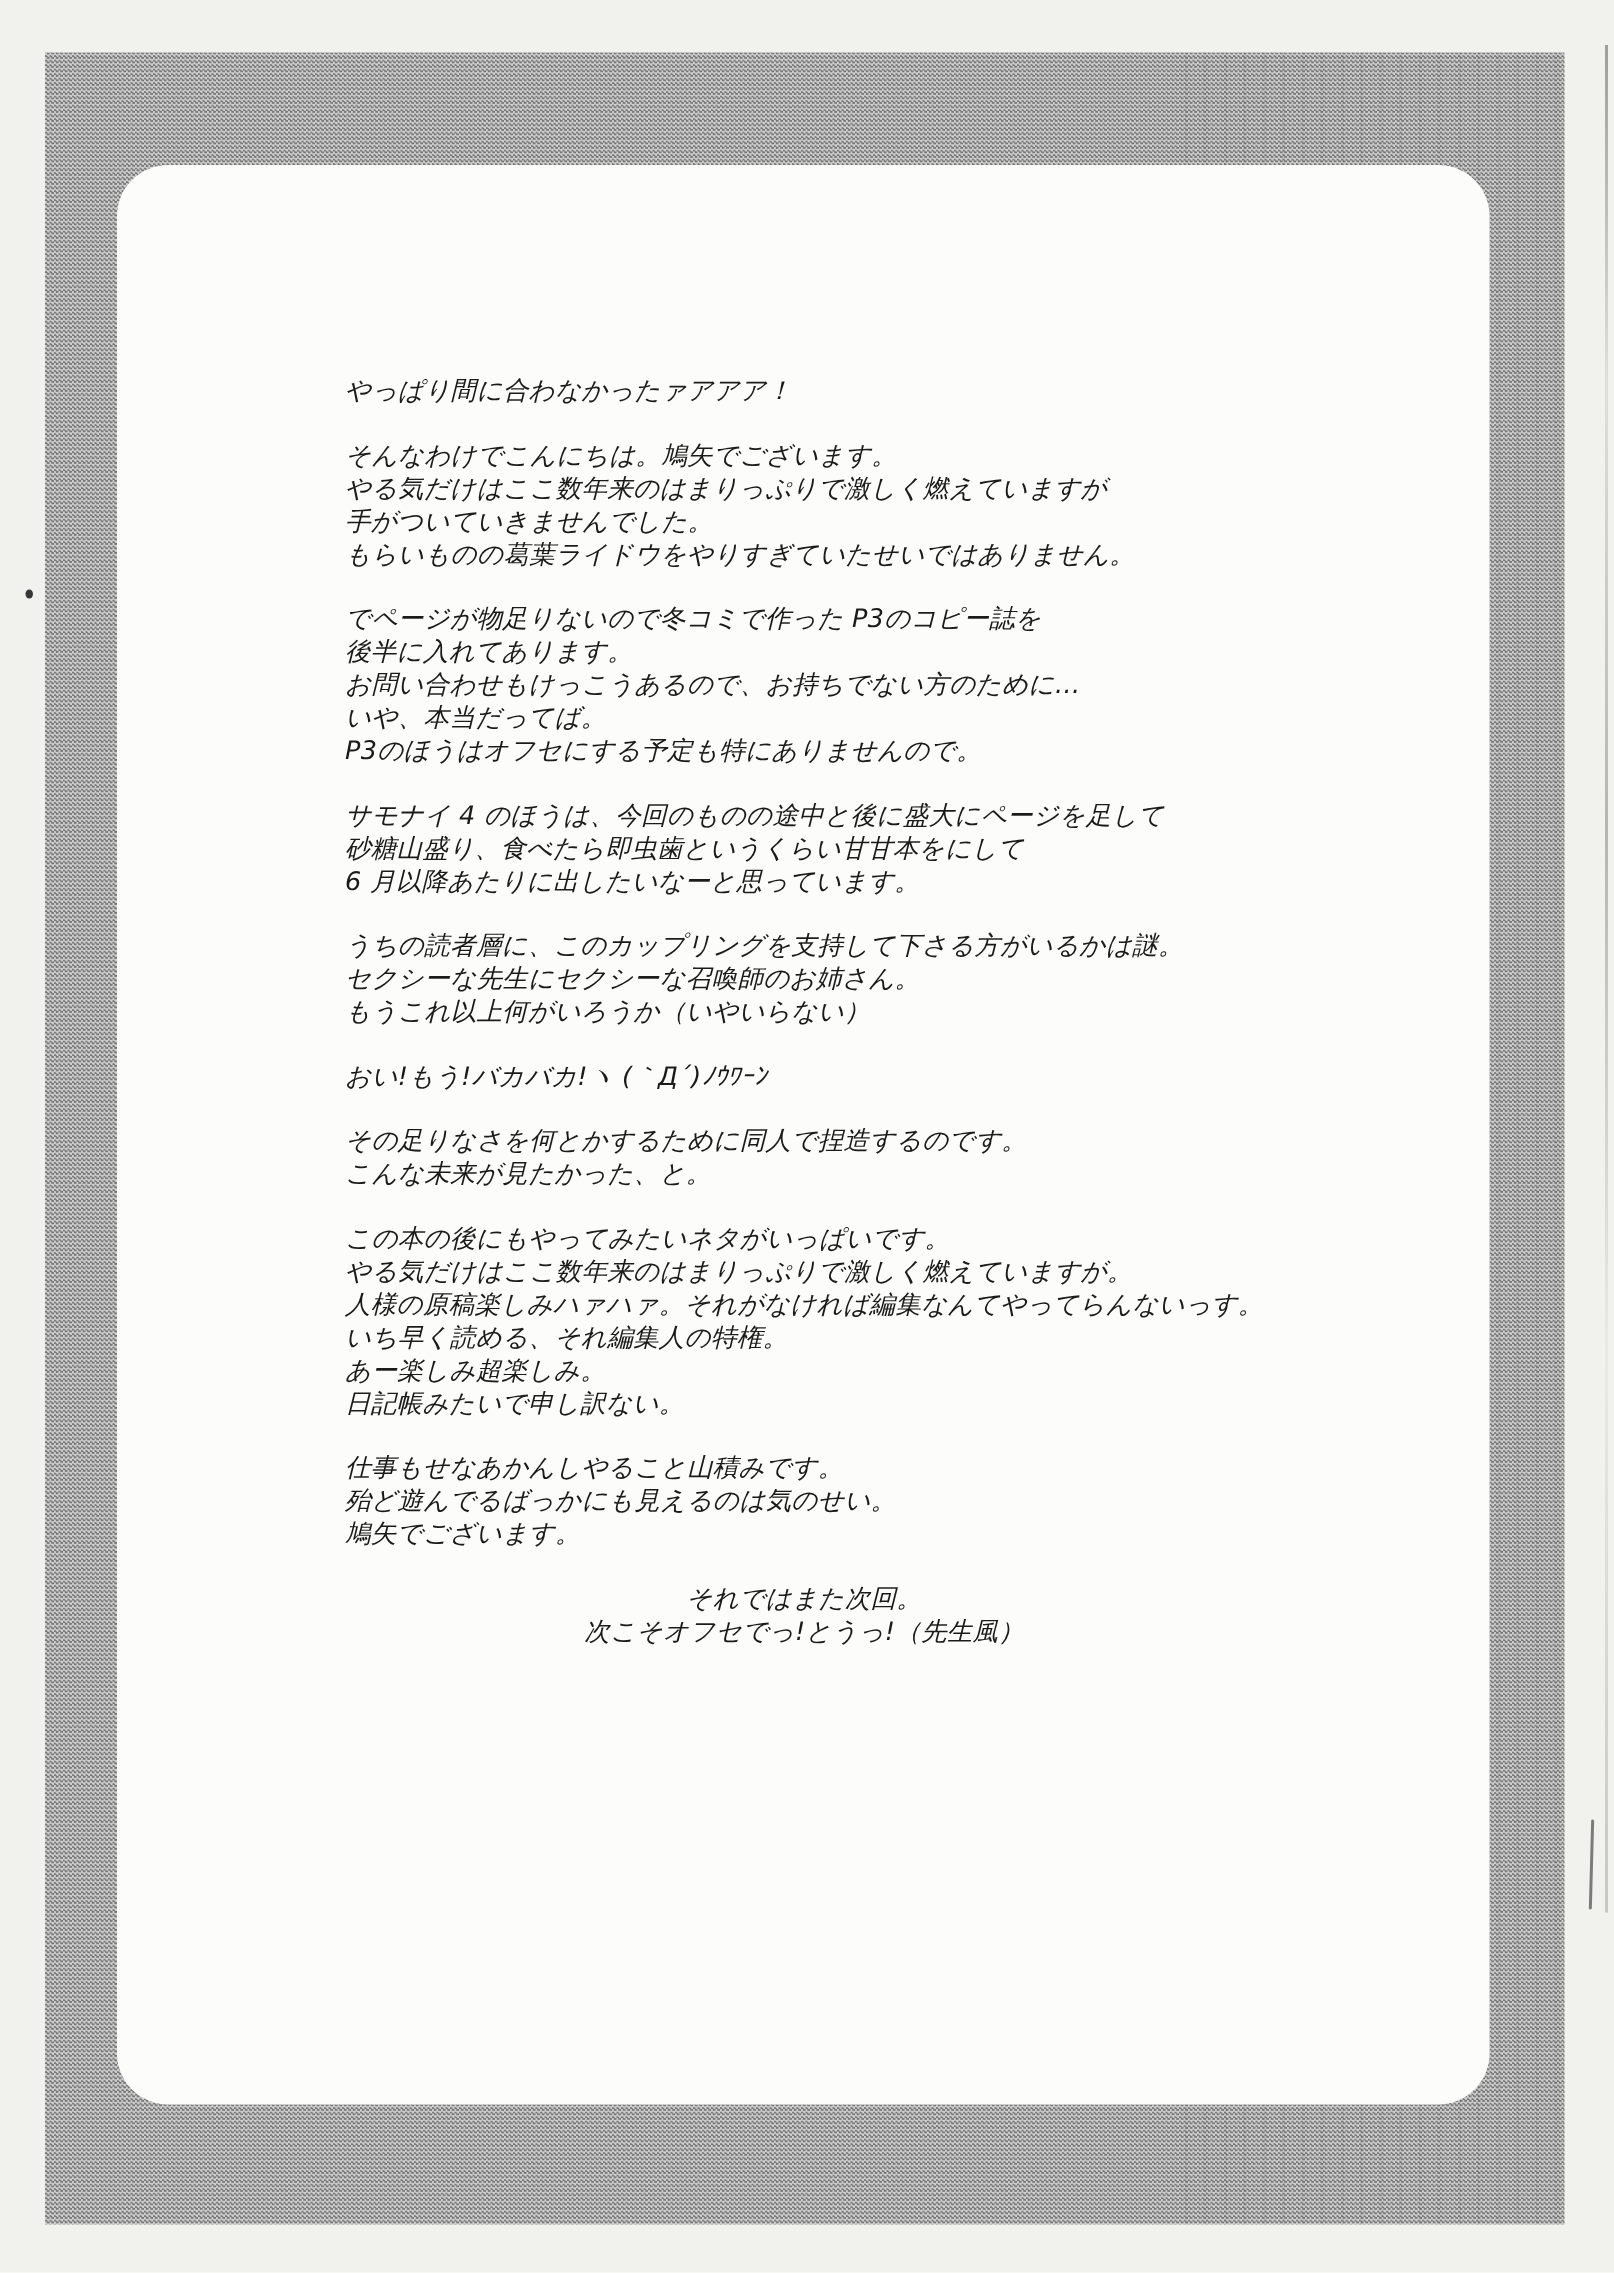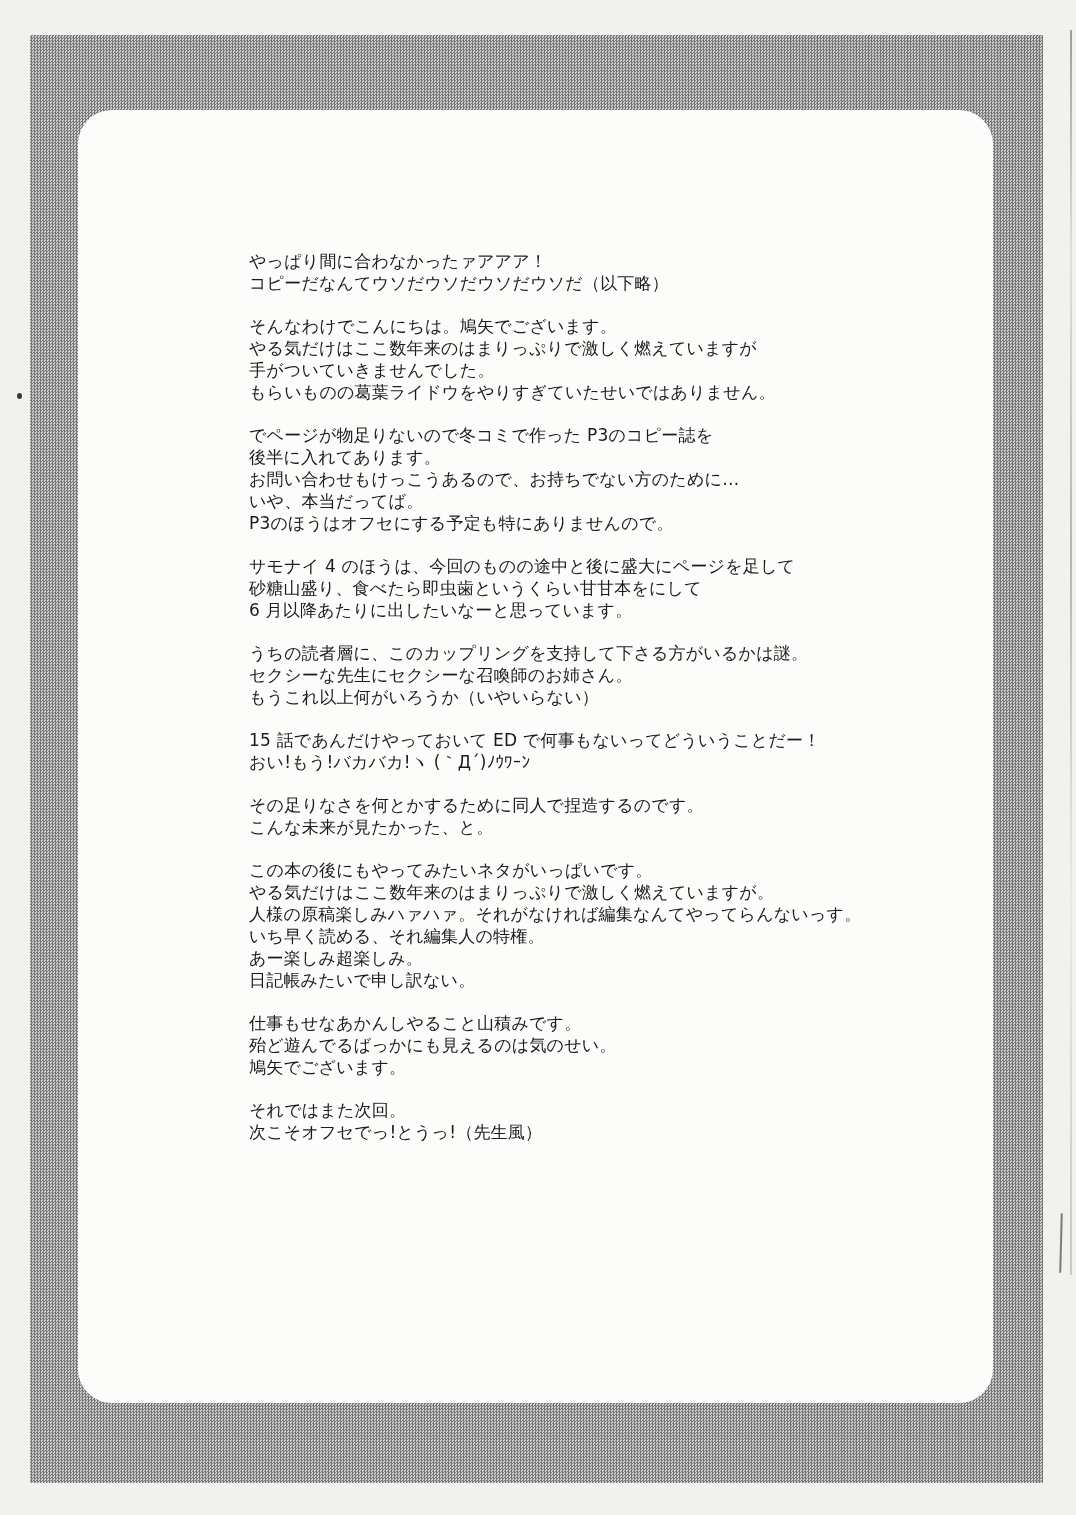--- a/index.html
+++ b/index.html
@@ -50,13 +50,14 @@
   
   .afterword {
     position: absolute;
-    left: 249px; top: 250px;
+    left: 230px; top: 250px;
     color: var(--ink);
     font-size: 17px;
     line-height: 22px;
     font-weight: 500;
     letter-spacing: 0.2px;
     white-space: nowrap;
+    font-style: italic;
   }
   .para { margin: 0 0 21px 0; }
   .para:last-child { margin-bottom: 0; }

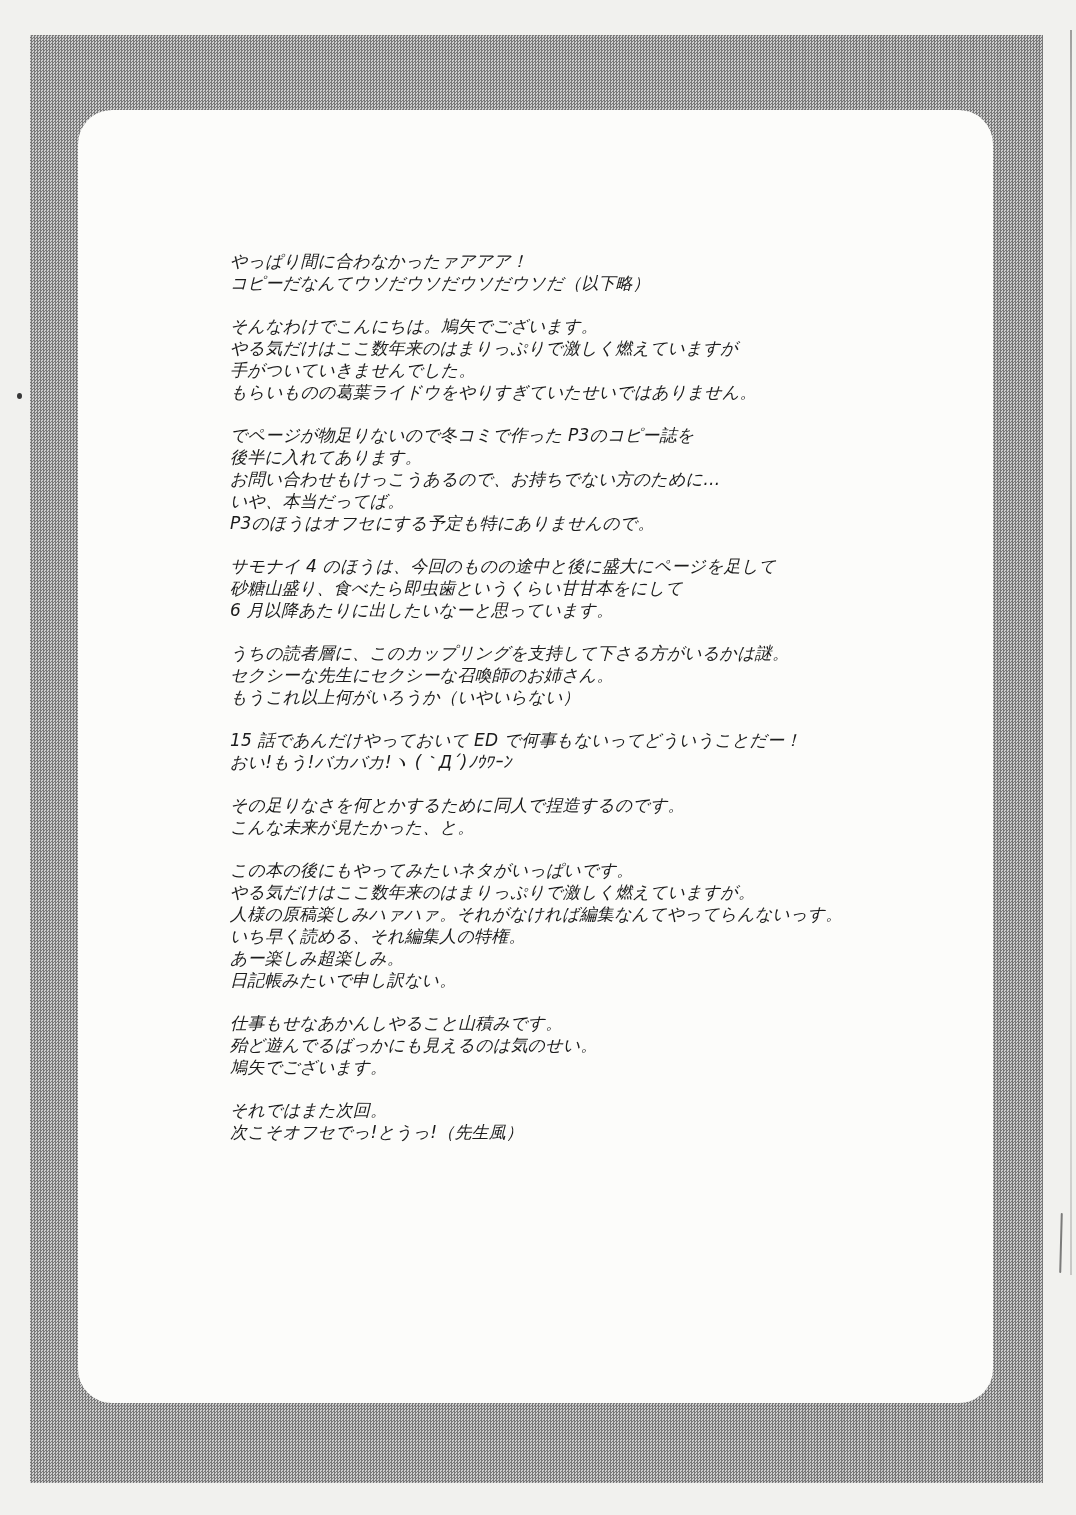--- a/index.html
+++ b/index.html
@@ -103,7 +103,6 @@
   <div class="afterword">
       <p class="para">
         <span class="line">やっぱり間に合わなかったァアアア！</span>
-        <span class="line">コピーだなんてウソだウソだウソだウソだ（以下略）</span>
       </p>
       <p class="para">
         <span class="line">そんなわけでこんにちは。鳩矢でございます。</span>

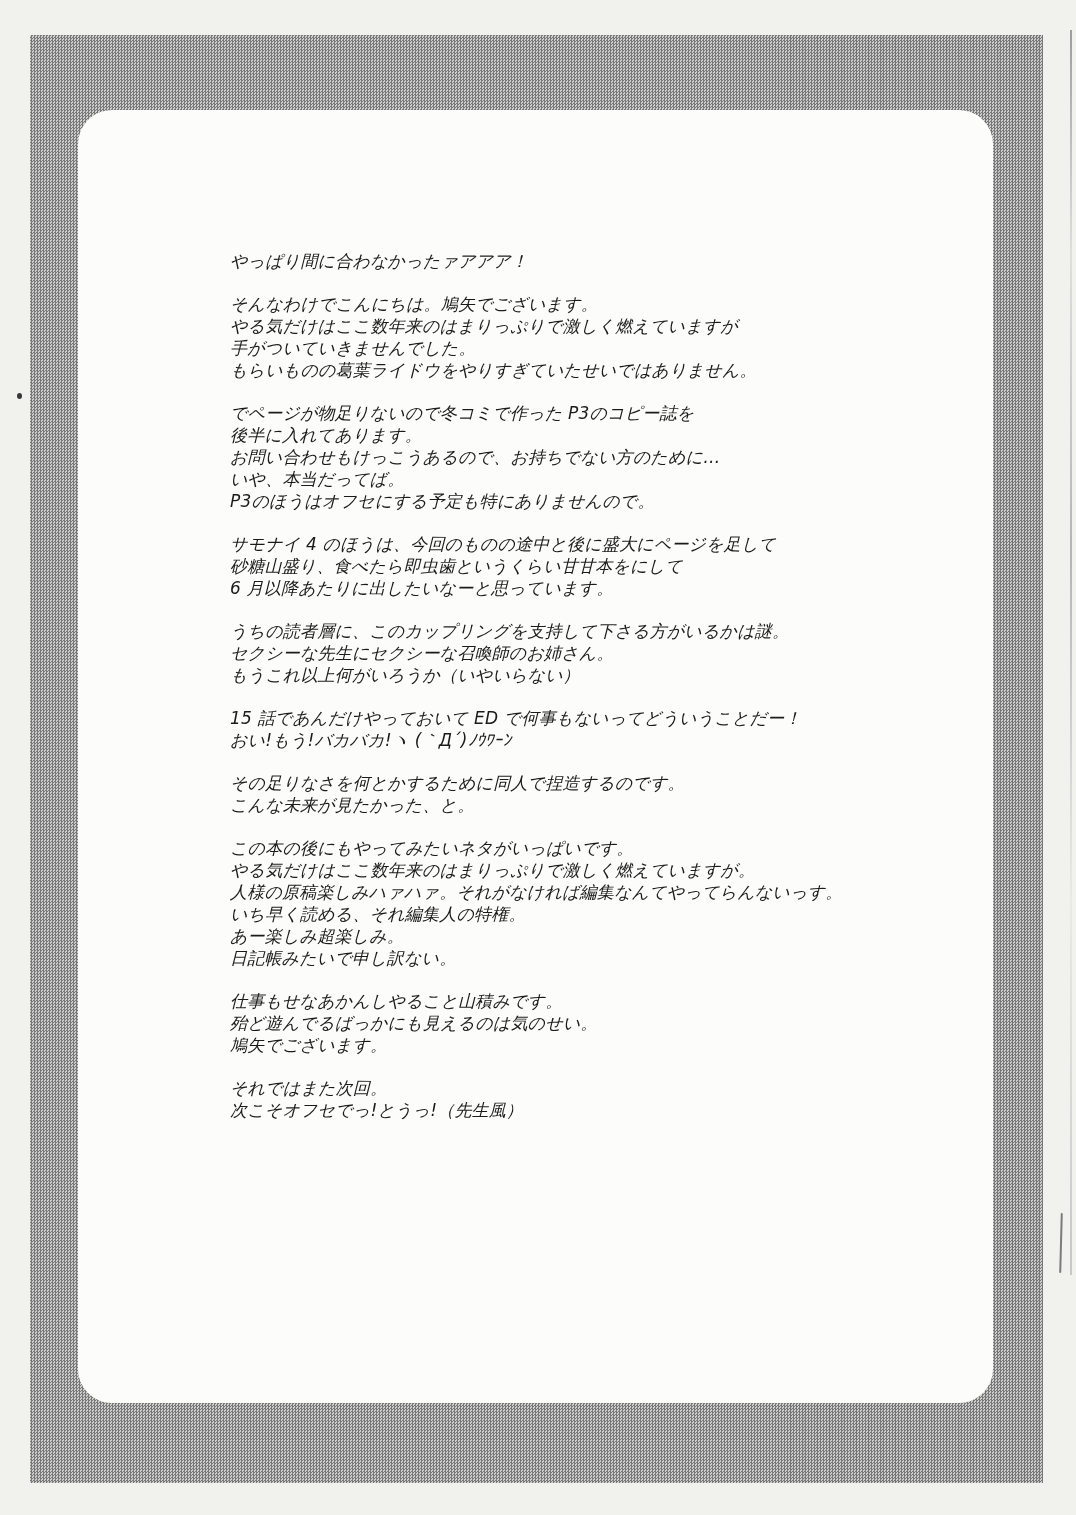--- a/index.html
+++ b/index.html
@@ -128,7 +128,6 @@
         <span class="line">もうこれ以上何がいろうか（いやいらない）</span>
       </p>
       <p class="para">
-        <span class="line">15 話であんだけやっておいて ED で何事もないってどういうことだー！</span>
         <span class="line">おい!もう!バカバカ!ヽ (｀Д´)ﾉｳﾜｰﾝ</span>
       </p>
       <p class="para">

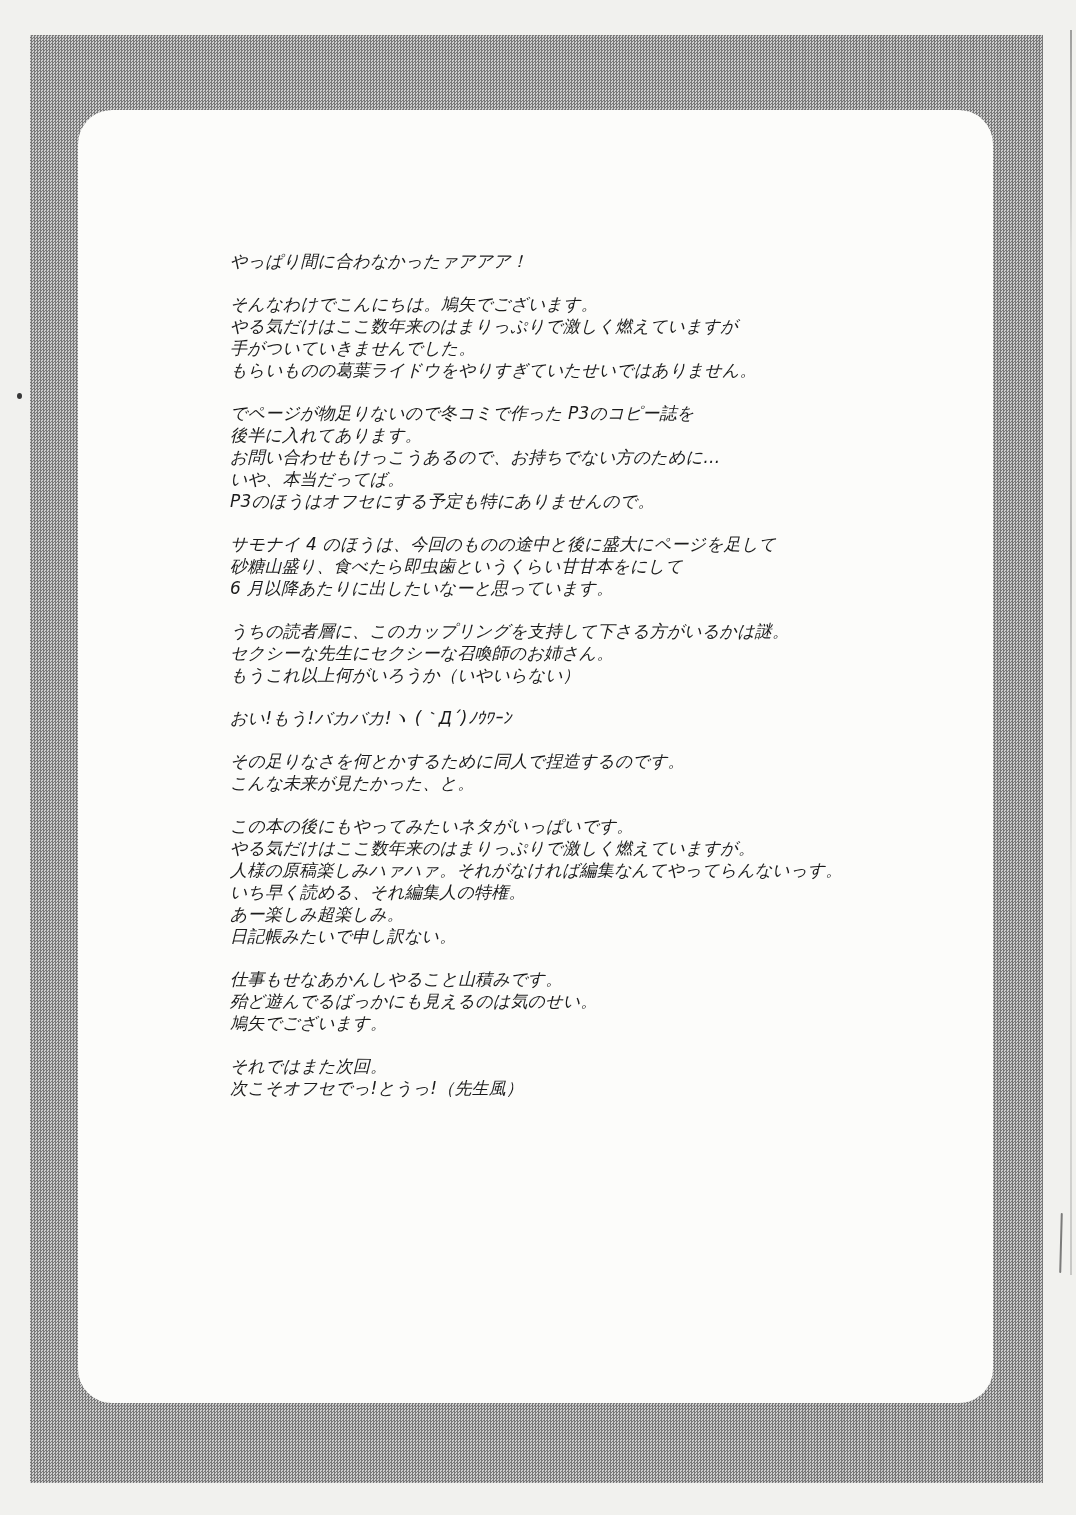--- a/index.html
+++ b/index.html
@@ -60,7 +60,7 @@
     font-style: italic;
   }
   .para { margin: 0 0 21px 0; }
-  .para:last-child { margin-bottom: 0; }
+  .para:last-child { margin-bottom: 0; text-align: center; }
   .line { display: block; }
 
   

